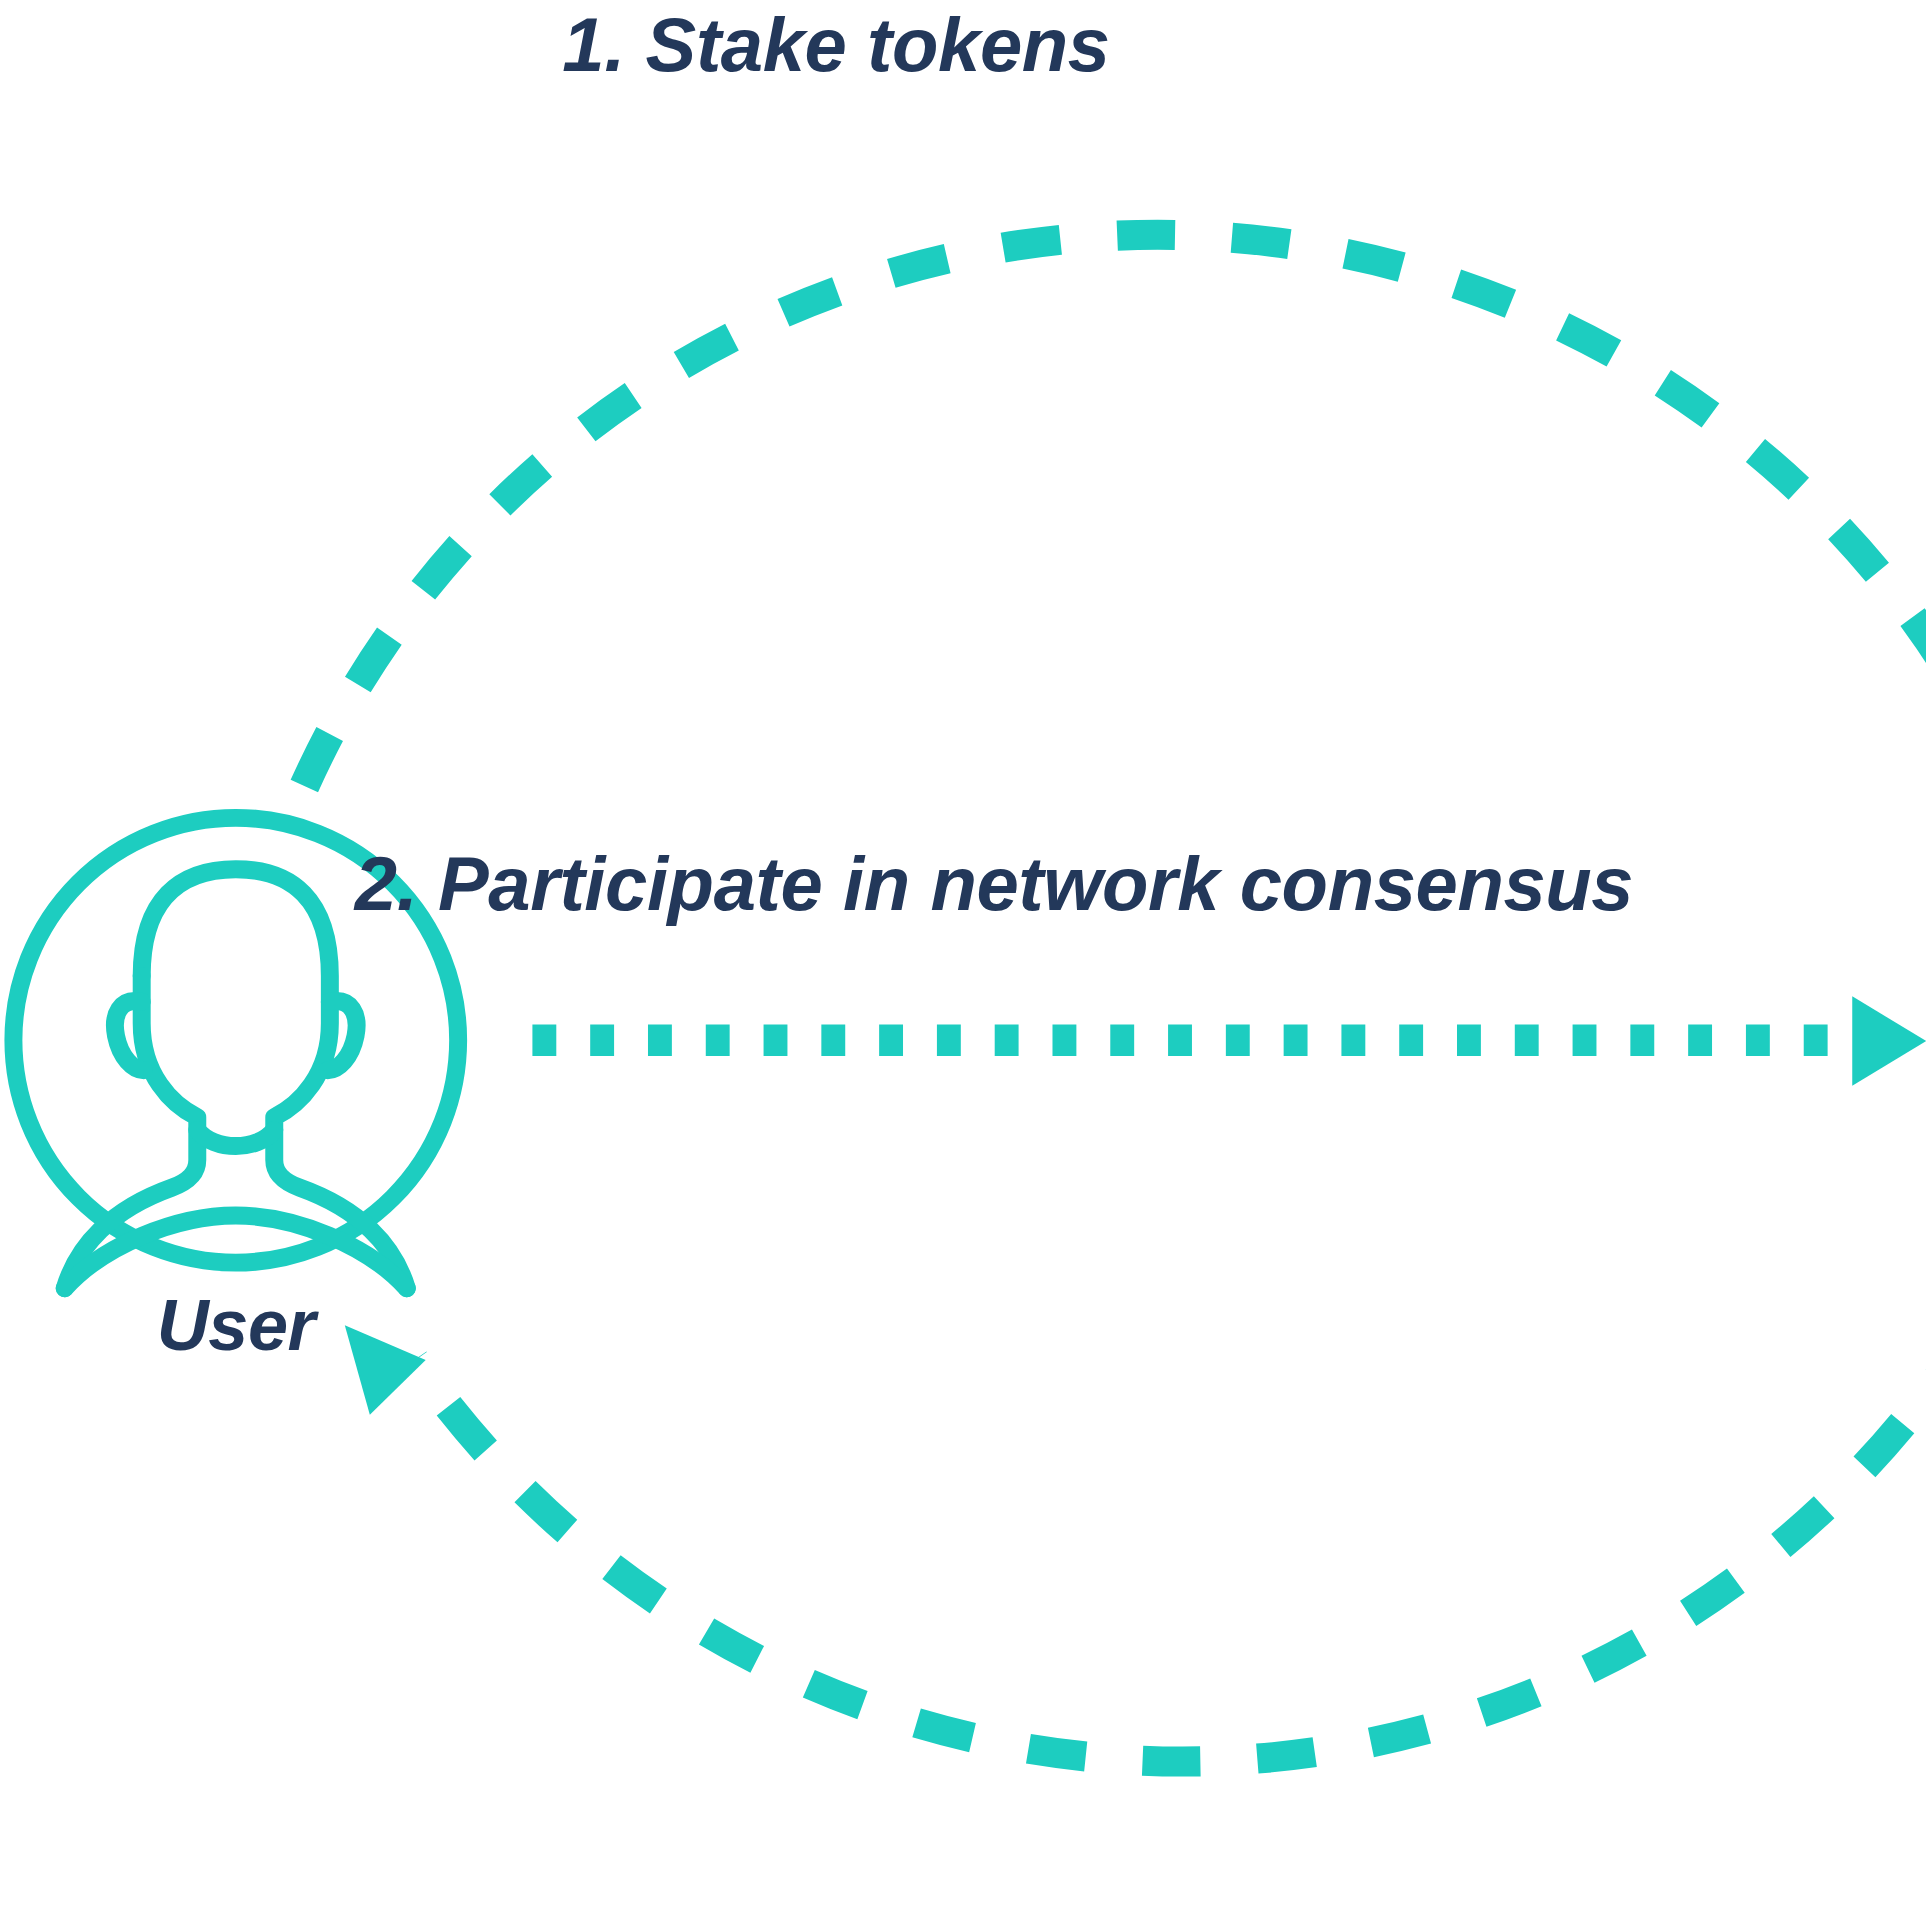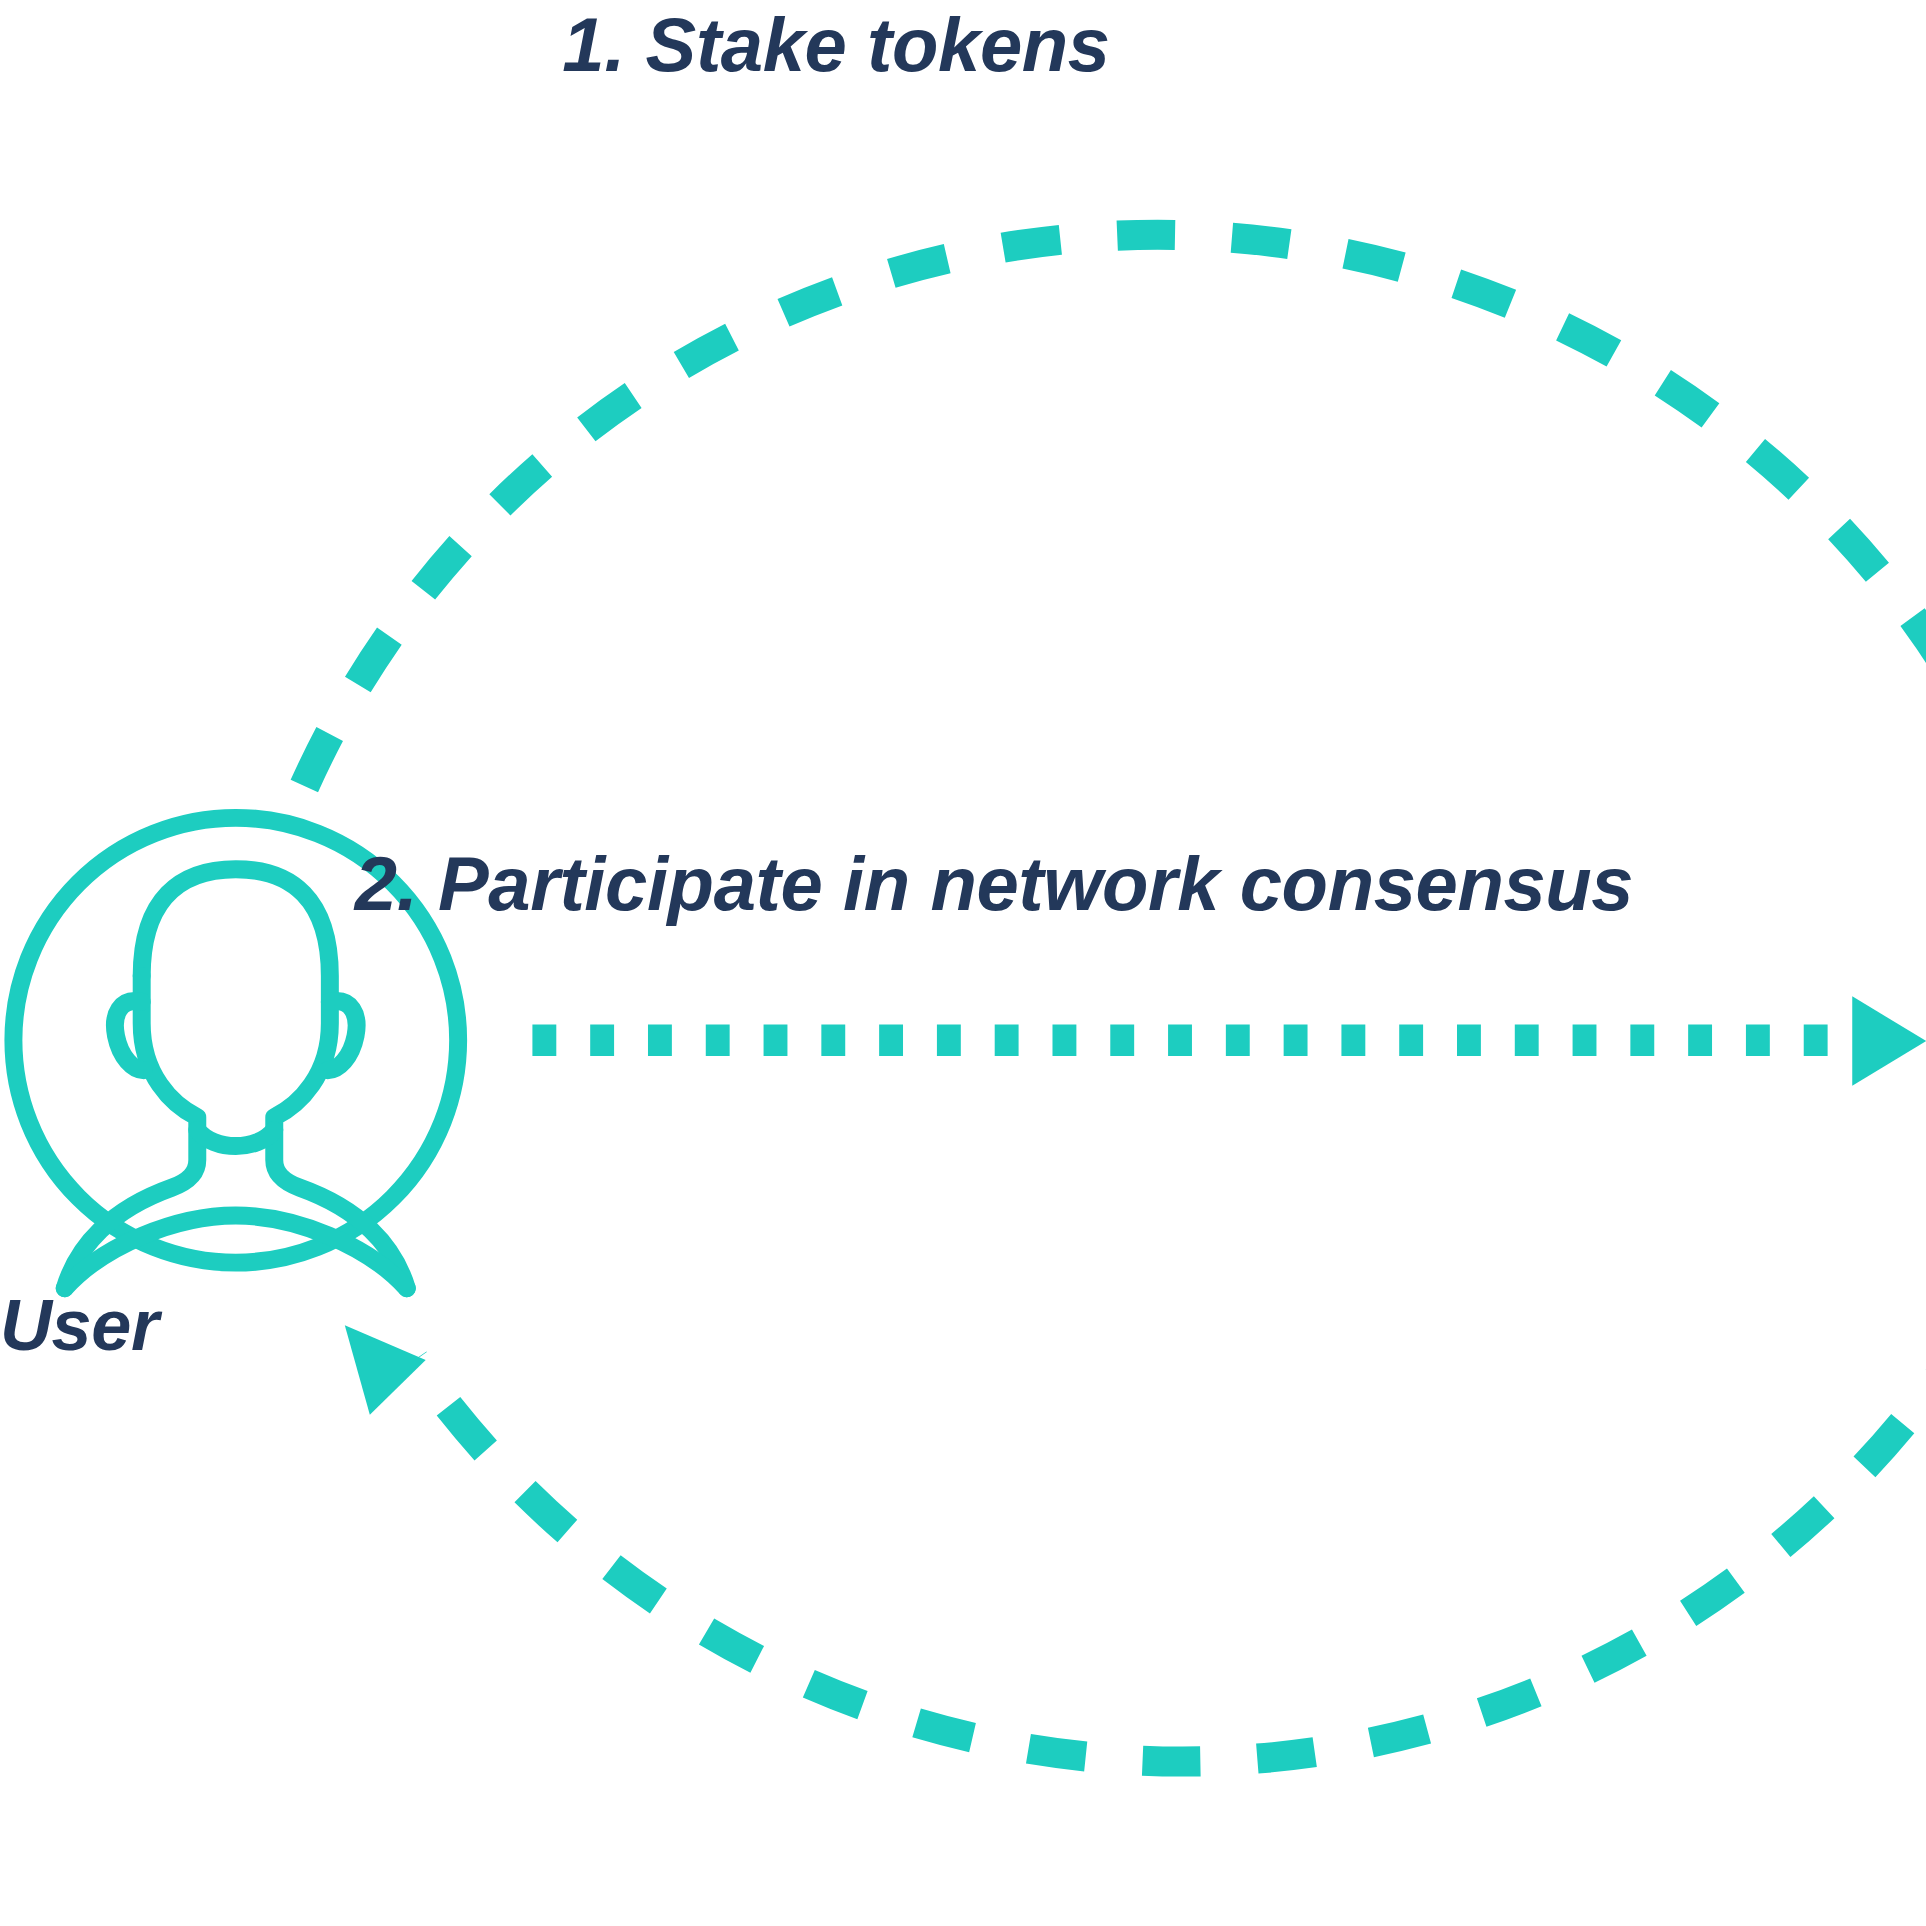--- a/index.html
+++ b/index.html
@@ -66,6 +66,7 @@
     left: 0;
     top: 1287px;
     width: 472px;
+    text-align: center;
     font-size: 72px;
   }
 </style>

